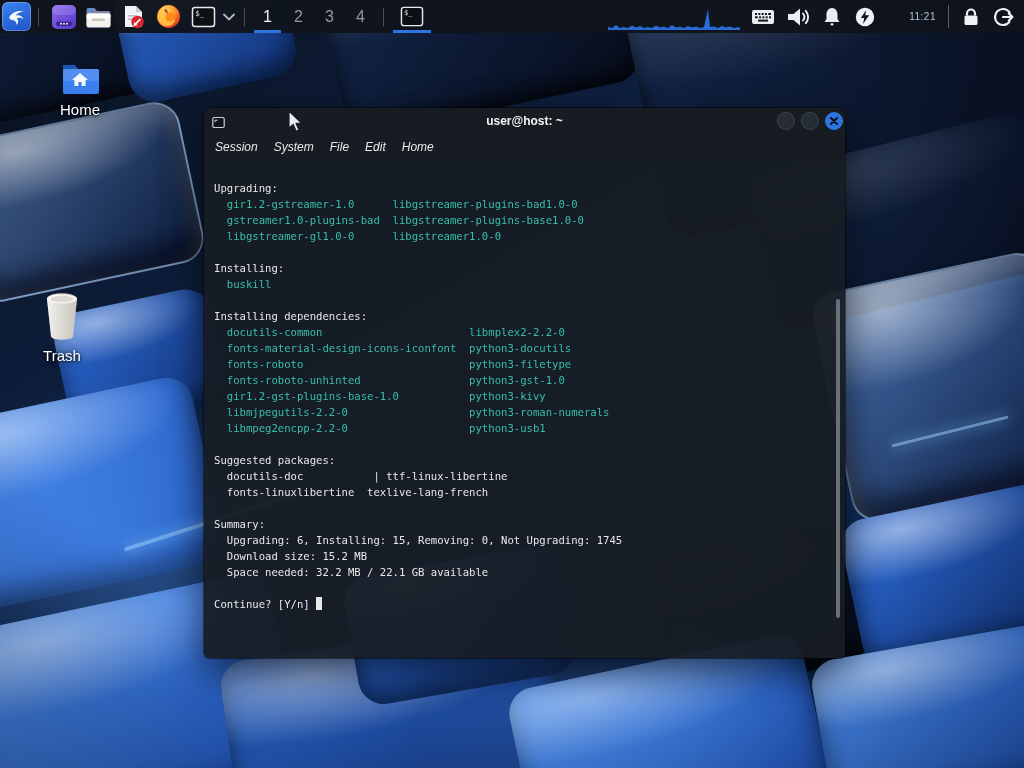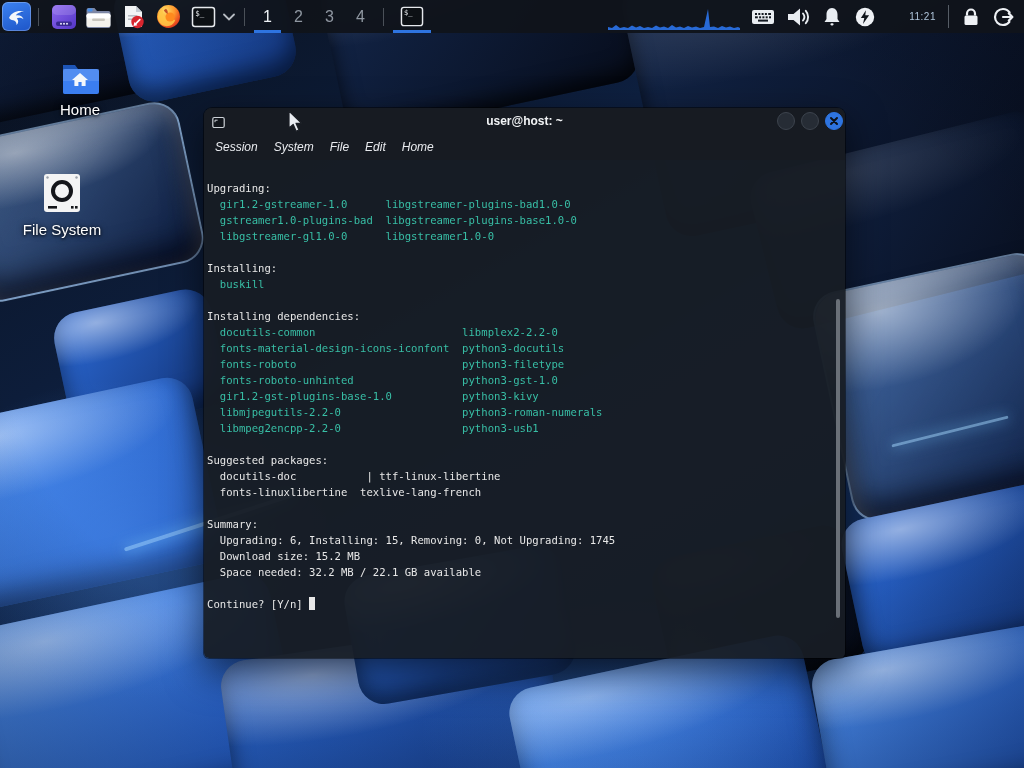--- a/index.html
+++ b/index.html
@@ -60,7 +60,7 @@
   .wbtn.close{background:var(--accent-blue,#2e74e0);border-color:#2e74e0;display:flex;align-items:center;justify-content:center;}
   .menubar{height:26px;display:flex;align-items:center;padding-left:3px;background:var(--titlebar-bg,#171b22);}
   .menu-item{padding:4px 8px;font-size:12px;color:#e8eaee;font-style:italic;}
-  .term{position:absolute;left:0;right:0;top:52px;bottom:0;padding:20px 10px 0 3px;overflow:hidden;
+  .term{position:absolute;left:0;right:0;top:52px;bottom:0;padding:20px 10px 0 10px;overflow:hidden;
     font-family:"DejaVu Sans Mono",monospace;font-size:10.6px;line-height:16px;white-space:pre;}
   .tline{height:16px;}
   .c-fg{color:var(--terminal-fg,#e8e8e8);}

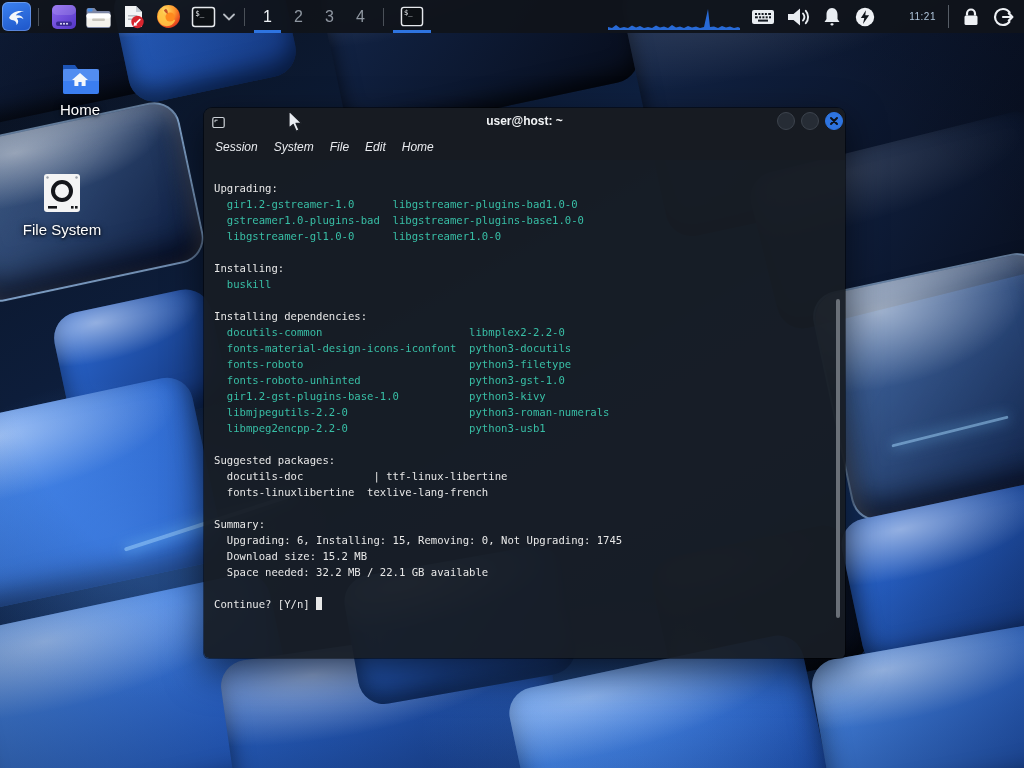--- a/index.html
+++ b/index.html
@@ -113,20 +113,6 @@
     <div class="lbl">Home</div>
   </div>
 
-  <div class="dicon" style="left:14px;top:172px;">
-    <div class="ic">
-      <svg width="40" height="42" viewBox="0 0 40 42">
-        <rect x="2" y="2" width="36" height="38" rx="3" fill="#f4f4f4"></rect>
-        <circle cx="20" cy="19" r="9" fill="none" stroke="#15161a" stroke-width="4"></circle>
-        <rect x="6" y="34" width="9" height="2.6" fill="#15161a"></rect>
-        <rect x="29" y="34" width="2.6" height="2.6" fill="#15161a"></rect>
-        <rect x="33" y="34" width="2.6" height="2.6" fill="#15161a"></rect>
-        <circle cx="5.5" cy="5.5" r="1.2" fill="#9aa0a8"></circle>
-        <circle cx="34.5" cy="5.5" r="1.2" fill="#9aa0a8"></circle>
-      </svg>
-    </div>
-    <div class="lbl">File System</div>
-  </div>
 
 
   <div class="window">

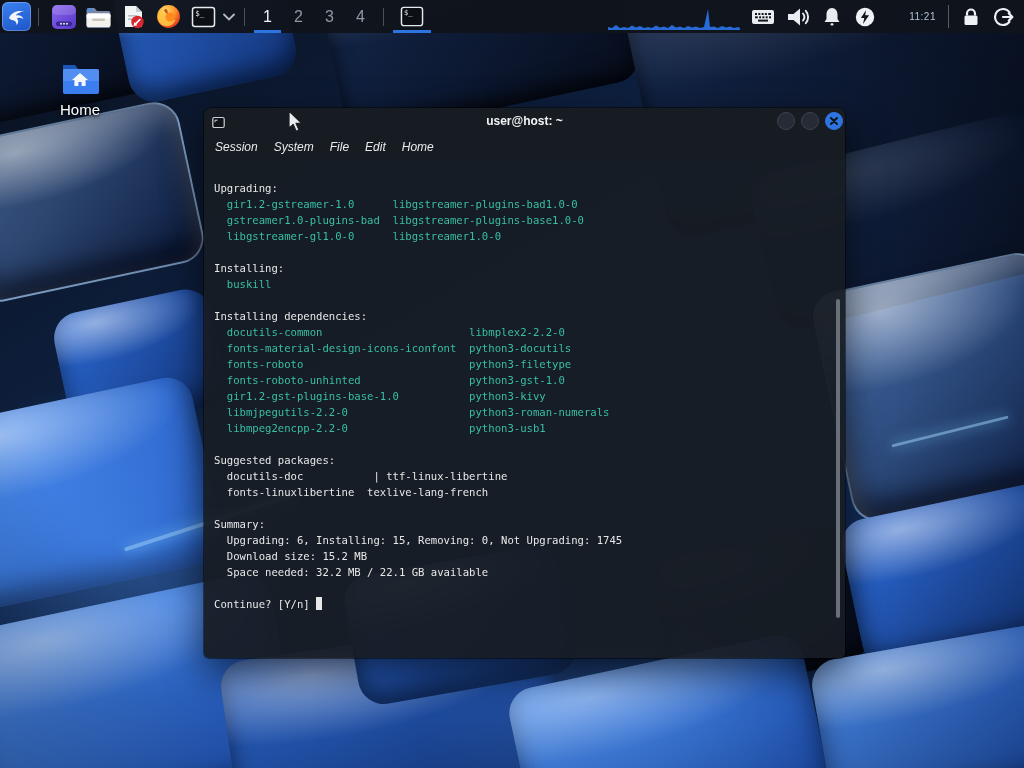--- a/index.html
+++ b/index.html
@@ -114,6 +114,24 @@
   </div>
 
 
+  <div class="dicon" style="left:14px;top:292px;">
+    <div class="ic">
+      <svg width="40" height="48" viewBox="0 0 40 48">
+        <path d="M5 7 C5 3.5 12 1.5 20 1.5 C28 1.5 35 3.5 35 7 L31 44 C31 46.5 26 47.5 20 47.5 C14 47.5 9 46.5 9 44 Z" fill="#e7e5e0"></path>
+        <path d="M5 7 C5 3.5 12 1.5 20 1.5 C28 1.5 35 3.5 35 7 L31 44 C31 46.5 26 47.5 20 47.5 C14 47.5 9 46.5 9 44 Z" fill="url(#tg)" opacity=".5"></path>
+        <defs>
+            <linearGradient id="tg" x1="0" y1="0" x2="1" y2="0">
+          <stop offset="0" stop-color="#ffffff"></stop>
+              <stop offset=".5" stop-color="#cfccc5"></stop>
+              <stop offset="1" stop-color="#a8a49c"></stop>
+        </linearGradient>
+          </defs>
+        <ellipse cx="20" cy="7" rx="15" ry="4.6" fill="#f6f5f2"></ellipse>
+        <ellipse cx="20" cy="7" rx="11.5" ry="3.2" fill="#dcd9d3"></ellipse>
+      </svg>
+    </div>
+    <div class="lbl">Trash</div>
+  </div>
 
   <div class="window">
     <div class="titlebar">

